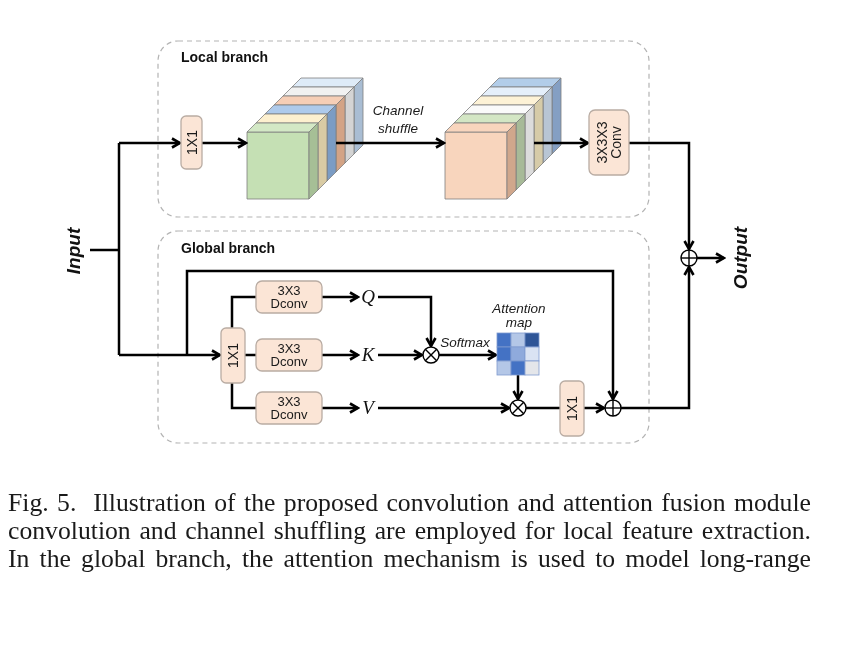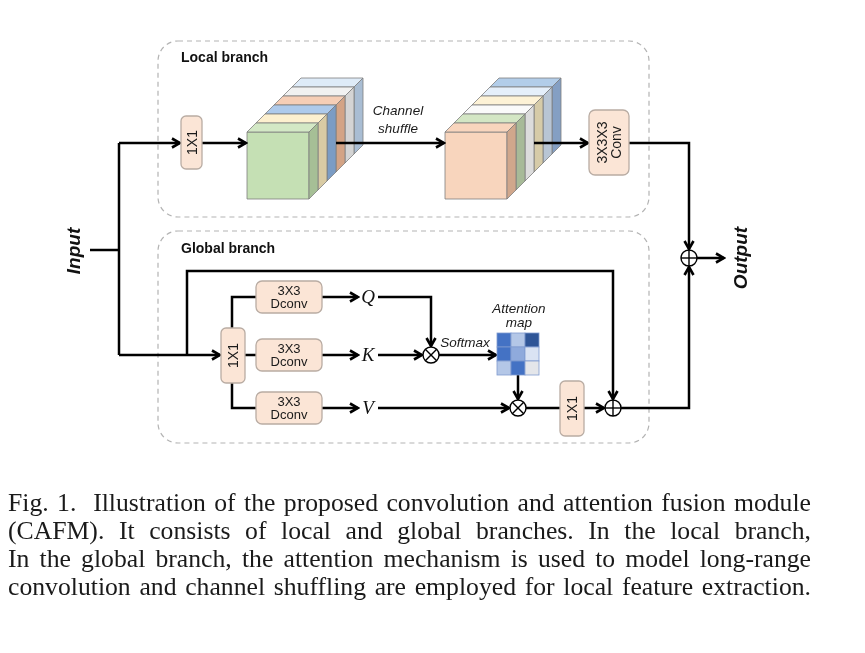--- a/index.html
+++ b/index.html
@@ -190,7 +190,7 @@
   </svg>
 
   <div class="caption">
-    <div class="cap-line">Fig. 1.  Illustration of the proposed convolution and attention fusion module</div>
+    <div class="cap-line">Fig. 5.  Illustration of the proposed convolution and attention fusion module</div>
     <div class="cap-line">(CAFM). It consists of local and global branches. In the local branch,</div>
     <div class="cap-line">In the global branch, the attention mechanism is used to model long-range</div>
     <div class="cap-line">convolution and channel shuffling are employed for local feature extraction.</div>

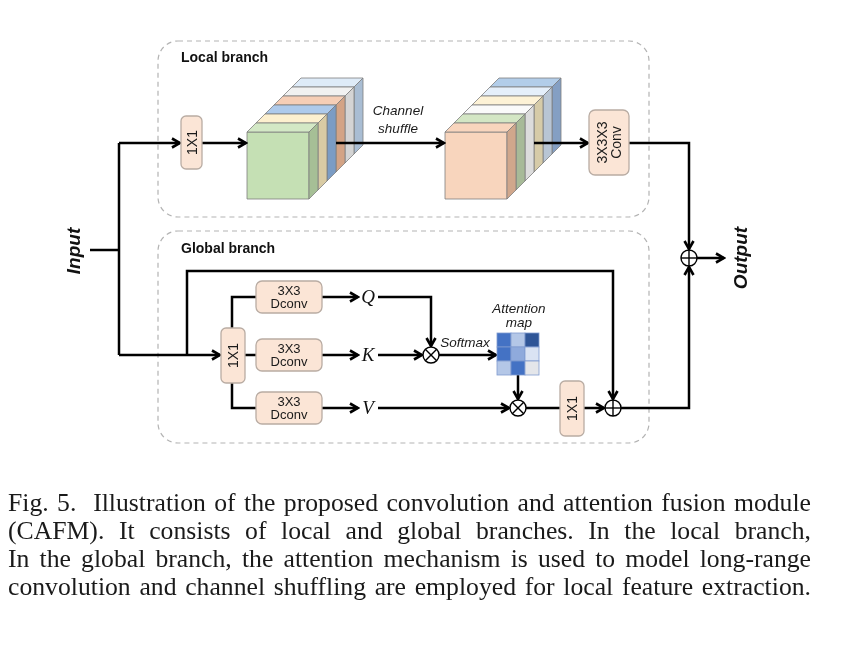--- a/index.html
+++ b/index.html
@@ -191,7 +191,6 @@
 
   <div class="caption">
     <div class="cap-line">Fig. 5.  Illustration of the proposed convolution and attention fusion module</div>
-    <div class="cap-line">(CAFM). It consists of local and global branches. In the local branch,</div>
     <div class="cap-line">In the global branch, the attention mechanism is used to model long-range</div>
     <div class="cap-line">convolution and channel shuffling are employed for local feature extraction.</div>
   </div>

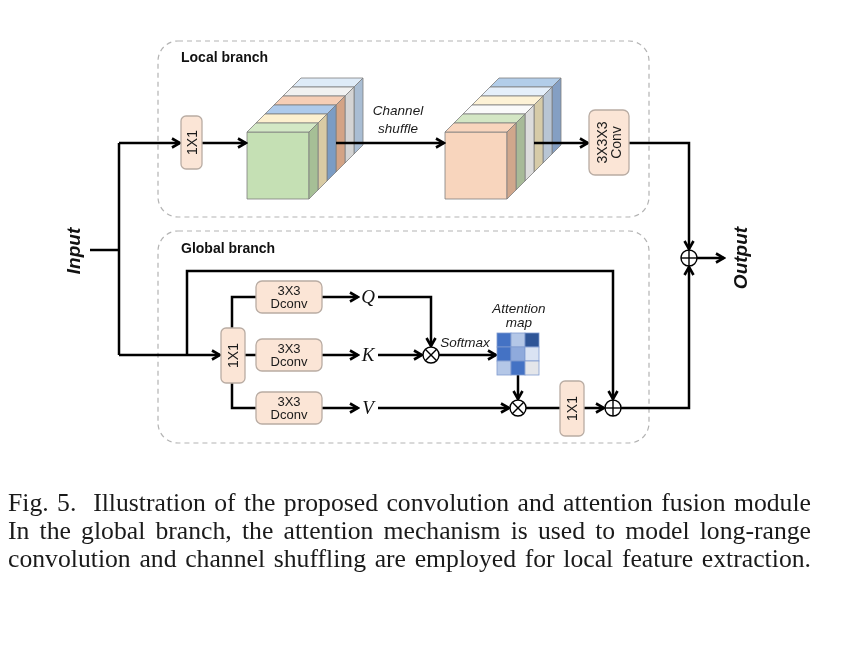--- a/index.html
+++ b/index.html
@@ -191,8 +191,8 @@
 
   <div class="caption">
     <div class="cap-line">Fig. 5.  Illustration of the proposed convolution and attention fusion module</div>
+    <div class="cap-line">convolution and channel shuffling are employed for local feature extraction.</div>
     <div class="cap-line">In the global branch, the attention mechanism is used to model long-range</div>
-    <div class="cap-line">convolution and channel shuffling are employed for local feature extraction.</div>
   </div>
 </div>
 

